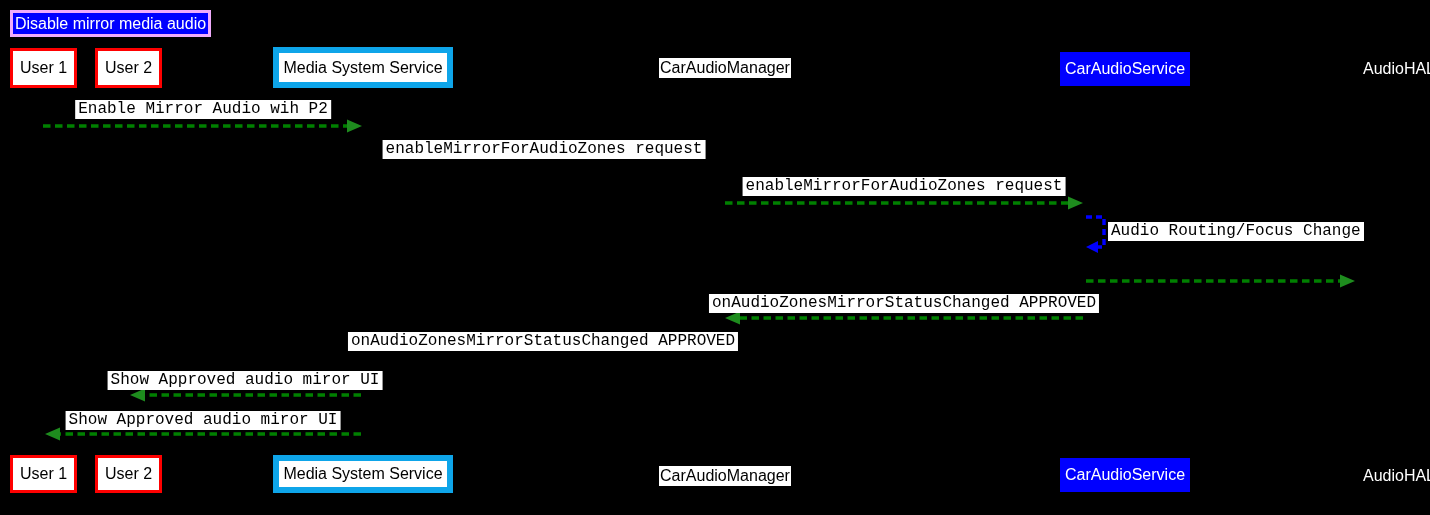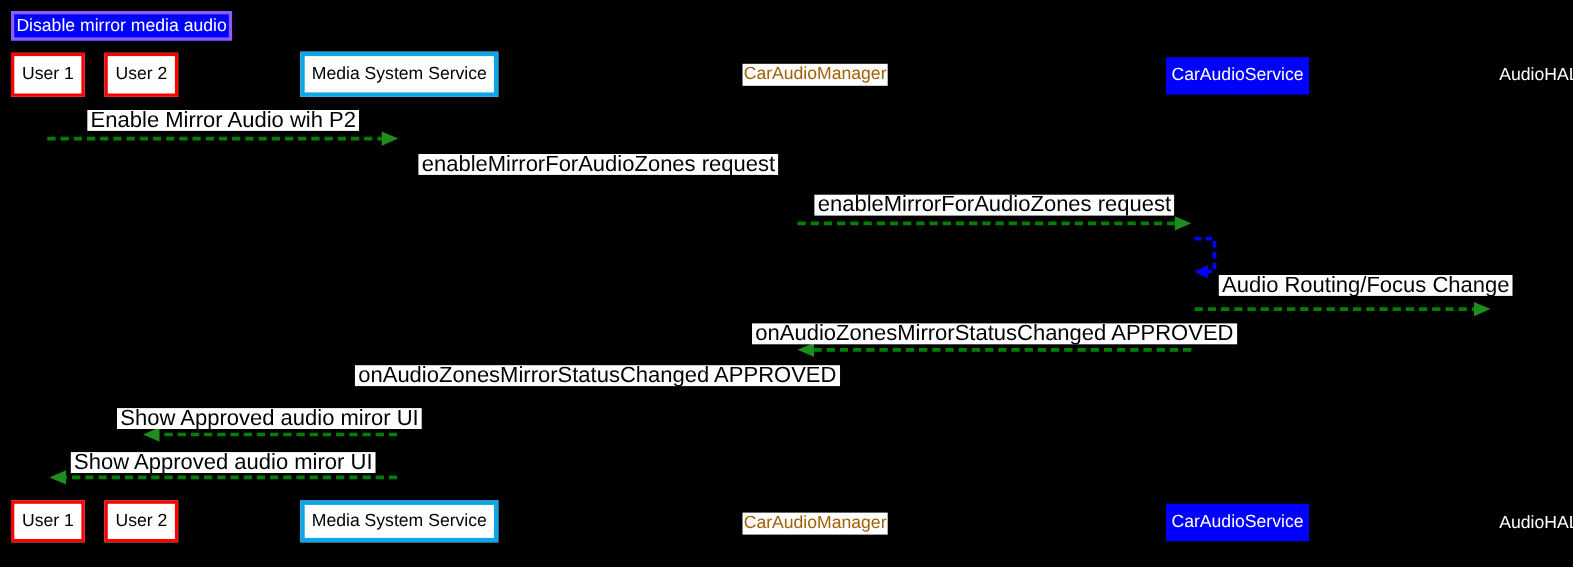--- a/index.html
+++ b/index.html
@@ -11,7 +11,7 @@
     position:absolute; display:flex; align-items:center; justify-content:center;
     font-size:16px; box-sizing:border-box; text-align:center; white-space:nowrap;
   }
-  .title-box  { background:#0000ff; border:3px solid #8b5cf6; color:#ffffff; }
+  .title-box  { background:#0000ff; border:3px solid #f0abfc; color:#ffffff; }
   .red-box    { background:#ffffff; border:3px solid #ff0000; color:#000000;text-align:center; }
   .green-box  { background:#ffffff; border:4px solid #0ea5e9; color:#000000; }
   .white-label{ background:#ffffff; color:#a16207;margin-left:16px; }

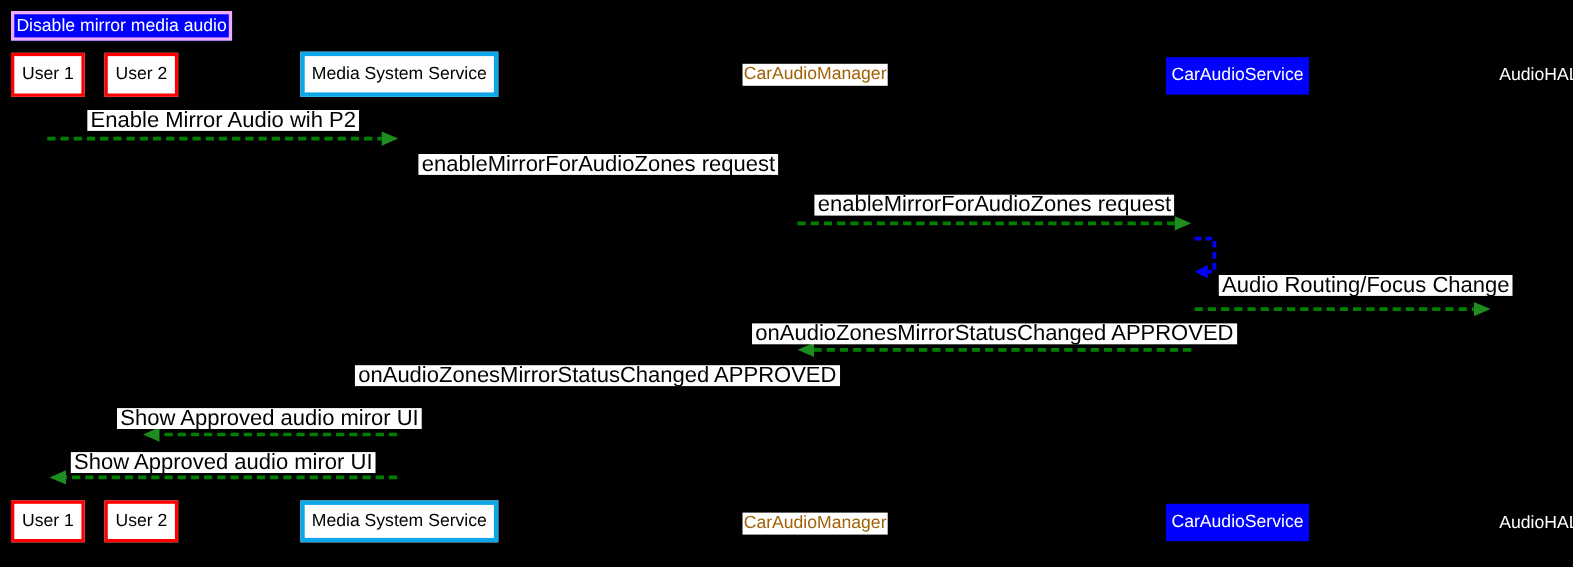--- a/index.html
+++ b/index.html
@@ -13,7 +13,7 @@
   }
   .title-box  { background:#0000ff; border:3px solid #f0abfc; color:#ffffff; }
   .red-box    { background:#ffffff; border:3px solid #ff0000; color:#000000;text-align:center; }
-  .green-box  { background:#ffffff; border:4px solid #0ea5e9; color:#000000; }
+  .green-box  { background:#ffffff; border:6px solid #0ea5e9; color:#000000; }
   .white-label{ background:#ffffff; color:#a16207;margin-left:16px; }
   .blue-box   { background:#0000ff; color:#ffffff;margin-left:40px; }
   .plain-label{ background:transparent; color:#ffffff;margin-left:44px; }

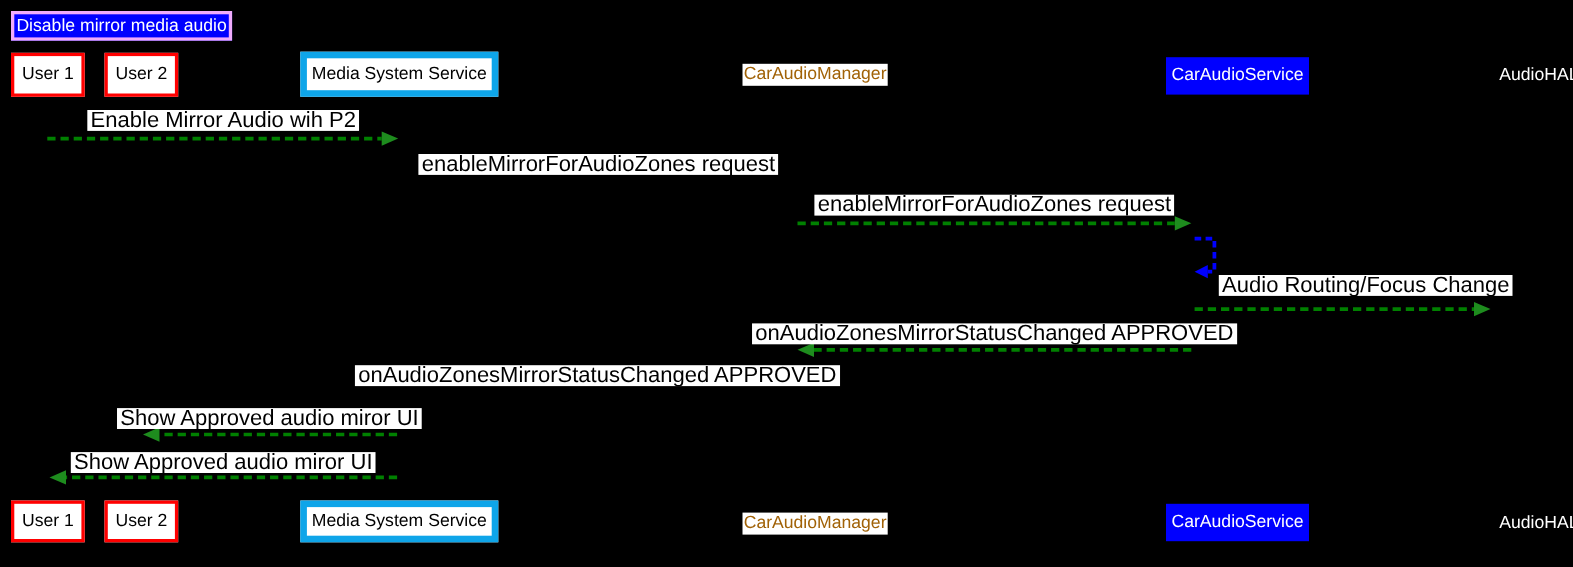--- a/index.html
+++ b/index.html
@@ -14,7 +14,7 @@
   .title-box  { background:#0000ff; border:3px solid #f0abfc; color:#ffffff; }
   .red-box    { background:#ffffff; border:3px solid #ff0000; color:#000000;text-align:center; }
   .green-box  { background:#ffffff; border:6px solid #0ea5e9; color:#000000; }
-  .white-label{ background:#ffffff; color:#a16207;margin-left:16px; }
+  .white-label{ background:#ffffff; color:#000000; }
   .blue-box   { background:#0000ff; color:#ffffff;margin-left:40px; }
   .plain-label{ background:transparent; color:#ffffff;margin-left:44px; }
   .msg {

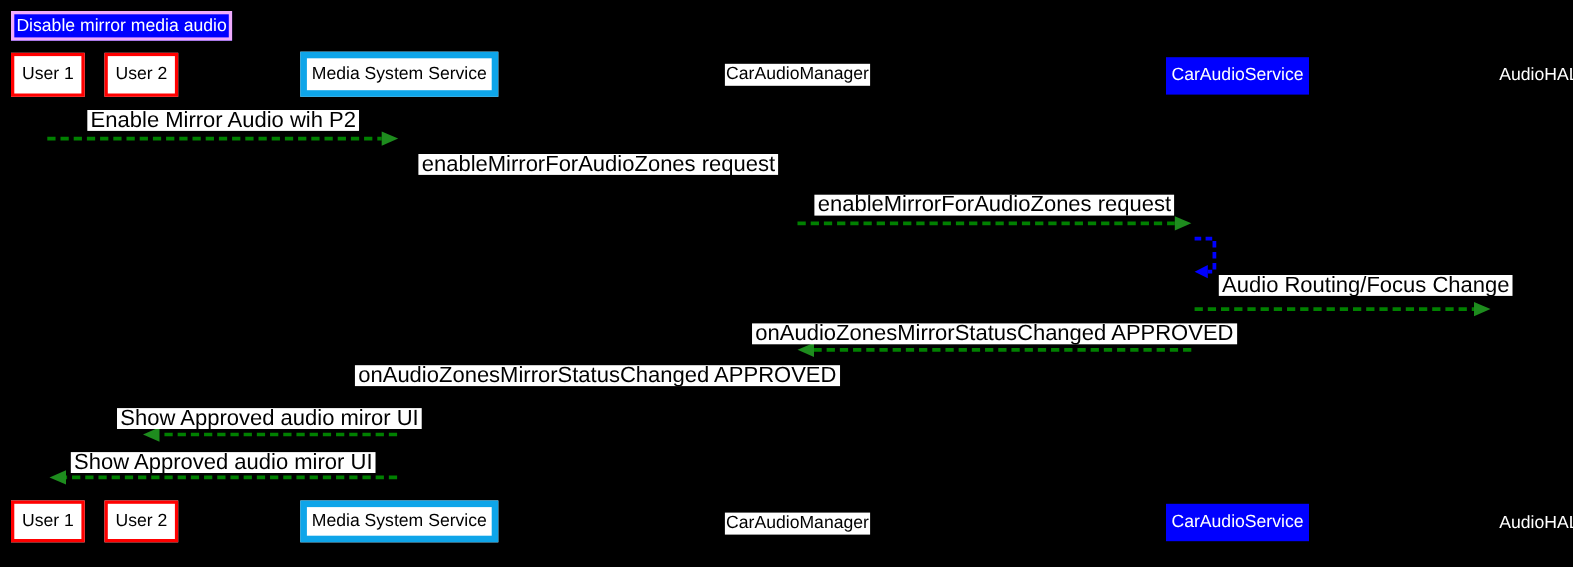--- a/index.html
+++ b/index.html
@@ -18,8 +18,8 @@
   .blue-box   { background:#0000ff; color:#ffffff;margin-left:40px; }
   .plain-label{ background:transparent; color:#ffffff;margin-left:44px; }
   .msg {
-    position:absolute; background:#ffffff; color:#000000; font-size:20px;
-    line-height:19px; padding:0 3px; white-space:nowrap; transform:translateX(-50%);
+    position:absolute; background:#ffffff; color:#000000; font-size:16px;
+    line-height:19px; padding:0 3px; white-space:nowrap; transform:translateX(-50%);font-family:Liberation Mono, monospace;
   }
   .msg.anchor-left { transform:none;margin-top:28px; }
   svg.arrows { position:absolute; left:0; top:0; pointer-events:none; }

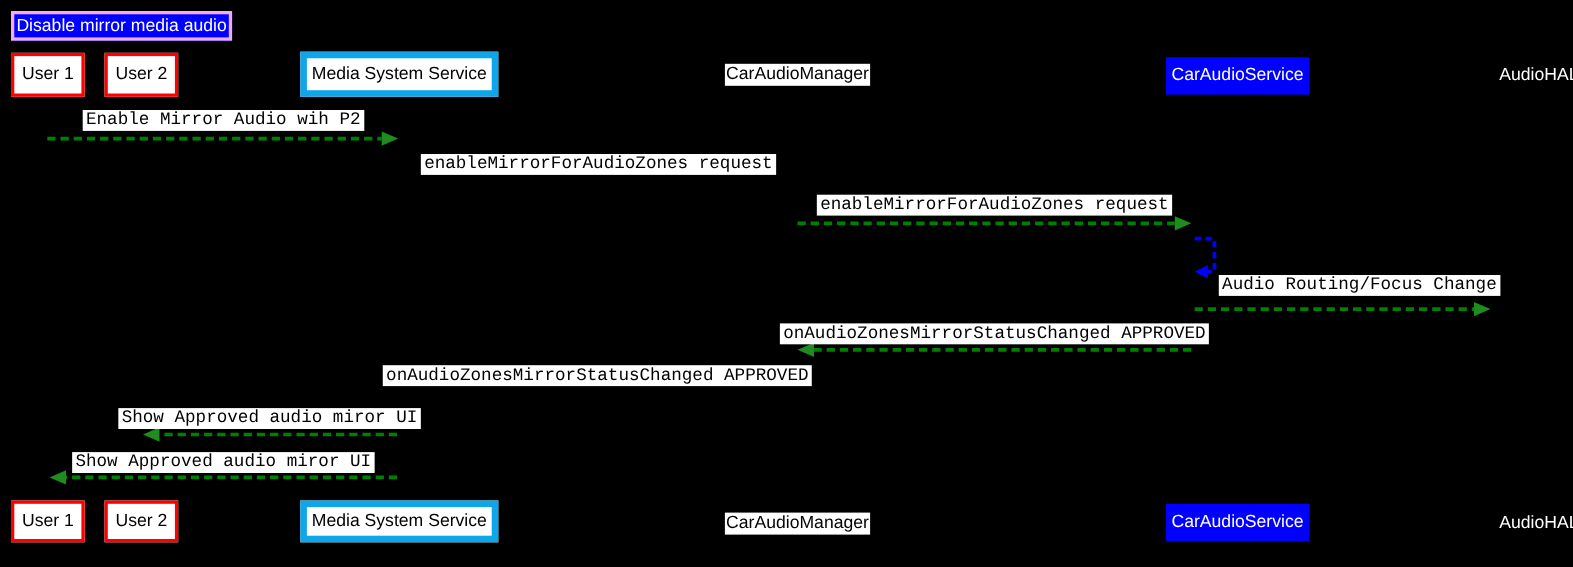--- a/index.html
+++ b/index.html
@@ -21,7 +21,7 @@
     position:absolute; background:#ffffff; color:#000000; font-size:16px;
     line-height:19px; padding:0 3px; white-space:nowrap; transform:translateX(-50%);font-family:Liberation Mono, monospace;
   }
-  .msg.anchor-left { transform:none;margin-top:28px; }
+  .msg.anchor-left { transform:none; }
   svg.arrows { position:absolute; left:0; top:0; pointer-events:none; }
 </style>
 </head>

